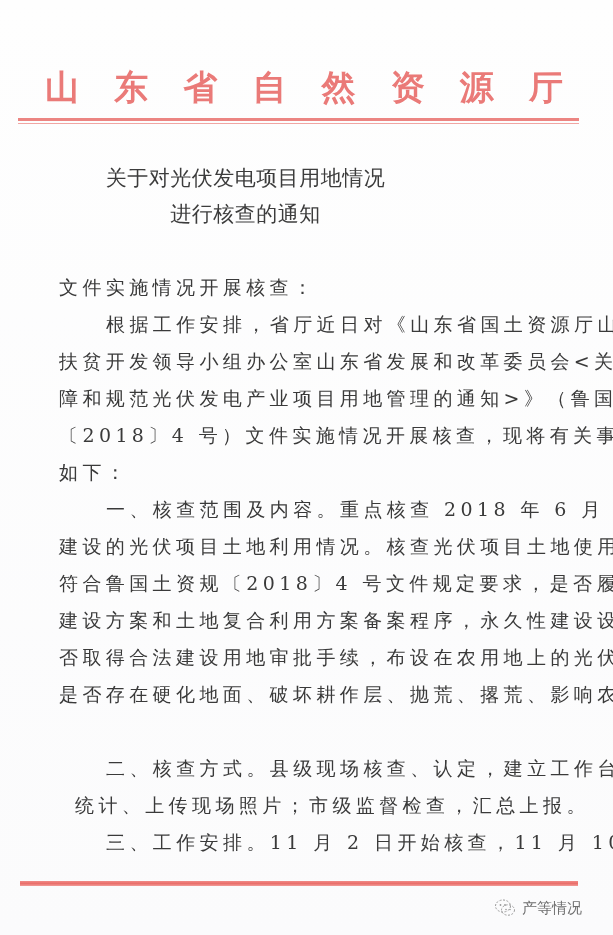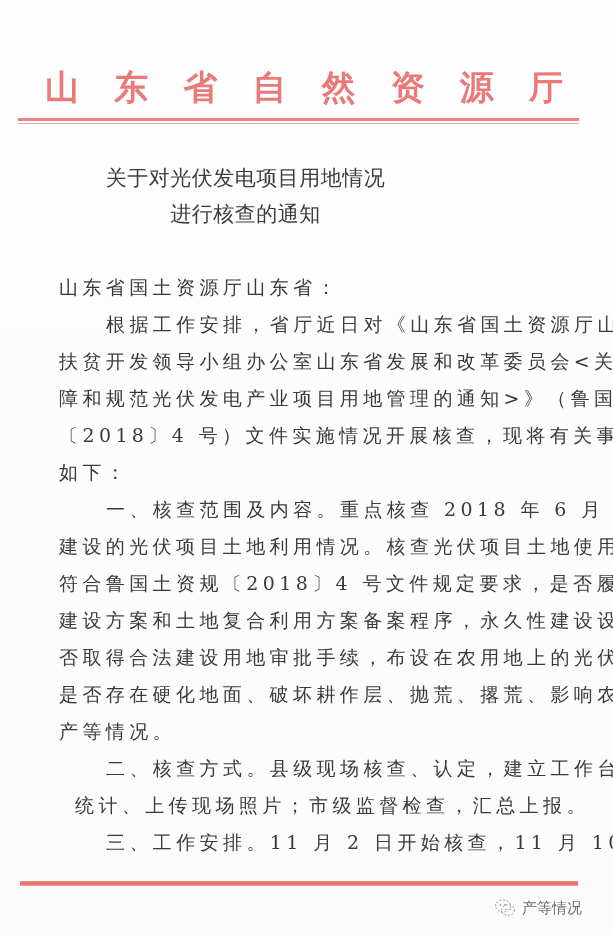--- a/index.html
+++ b/index.html
@@ -86,7 +86,7 @@
   <div class="title" style="top:162px;">关于对光伏发电项目用地情况</div>
   <div class="title" style="top:198px;">进行核查的通知</div>
 
-  <div class="body-line" style="top:272px;">山东省国土资源厅山东省：</div>
+  <div class="body-line" style="top:272px;">文件实施情况开展核查：</div>
 
   <div class="body-line indent" style="top:309px;">根据工作安排，省厅近日对《山东省国土资源厅山东省</div>
   <div class="body-line" style="top:346px;">扶贫开发领导小组办公室山东省发展和改革委员会&lt;关于保</div>

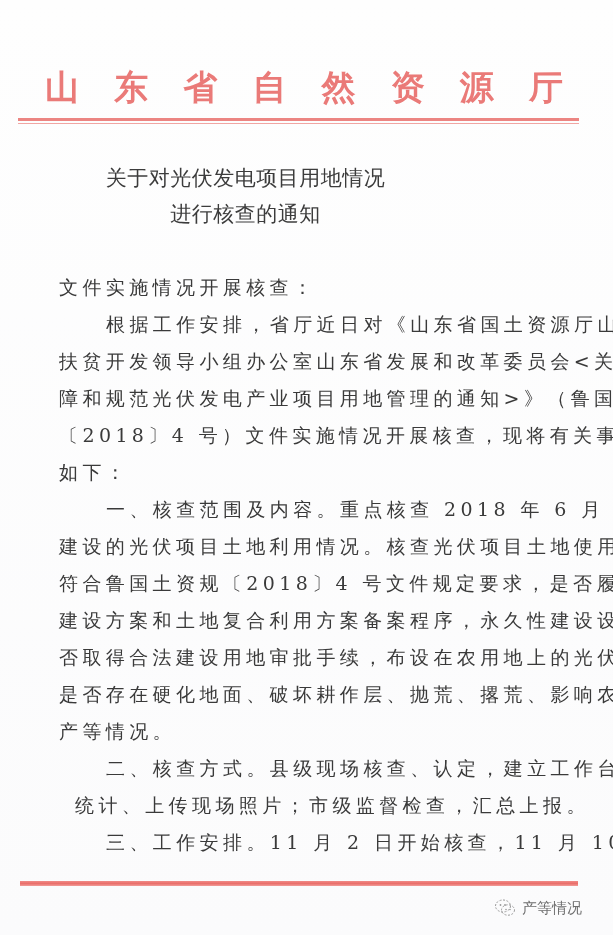--- a/index.html
+++ b/index.html
@@ -100,7 +100,6 @@
   <div class="body-line" style="top:605px;">建设方案和土地复合利用方案备案程序，永久性建设设施是</div>
   <div class="body-line" style="top:642px;">否取得合法建设用地审批手续，布设在农用地上的光伏设施</div>
   <div class="body-line" style="top:679px;">是否存在硬化地面、破坏耕作层、抛荒、撂荒、影响农业生</div>
-  <div class="body-line" style="top:716px;">产等情况。</div>
 
   <div class="body-line indent" style="top:753px;">二、核查方式。县级现场核查、认定，建立工作台账，</div>
   <div class="body-line" style="top:790px;margin-left:16px;">统计、上传现场照片；市级监督检查，汇总上报。</div>

